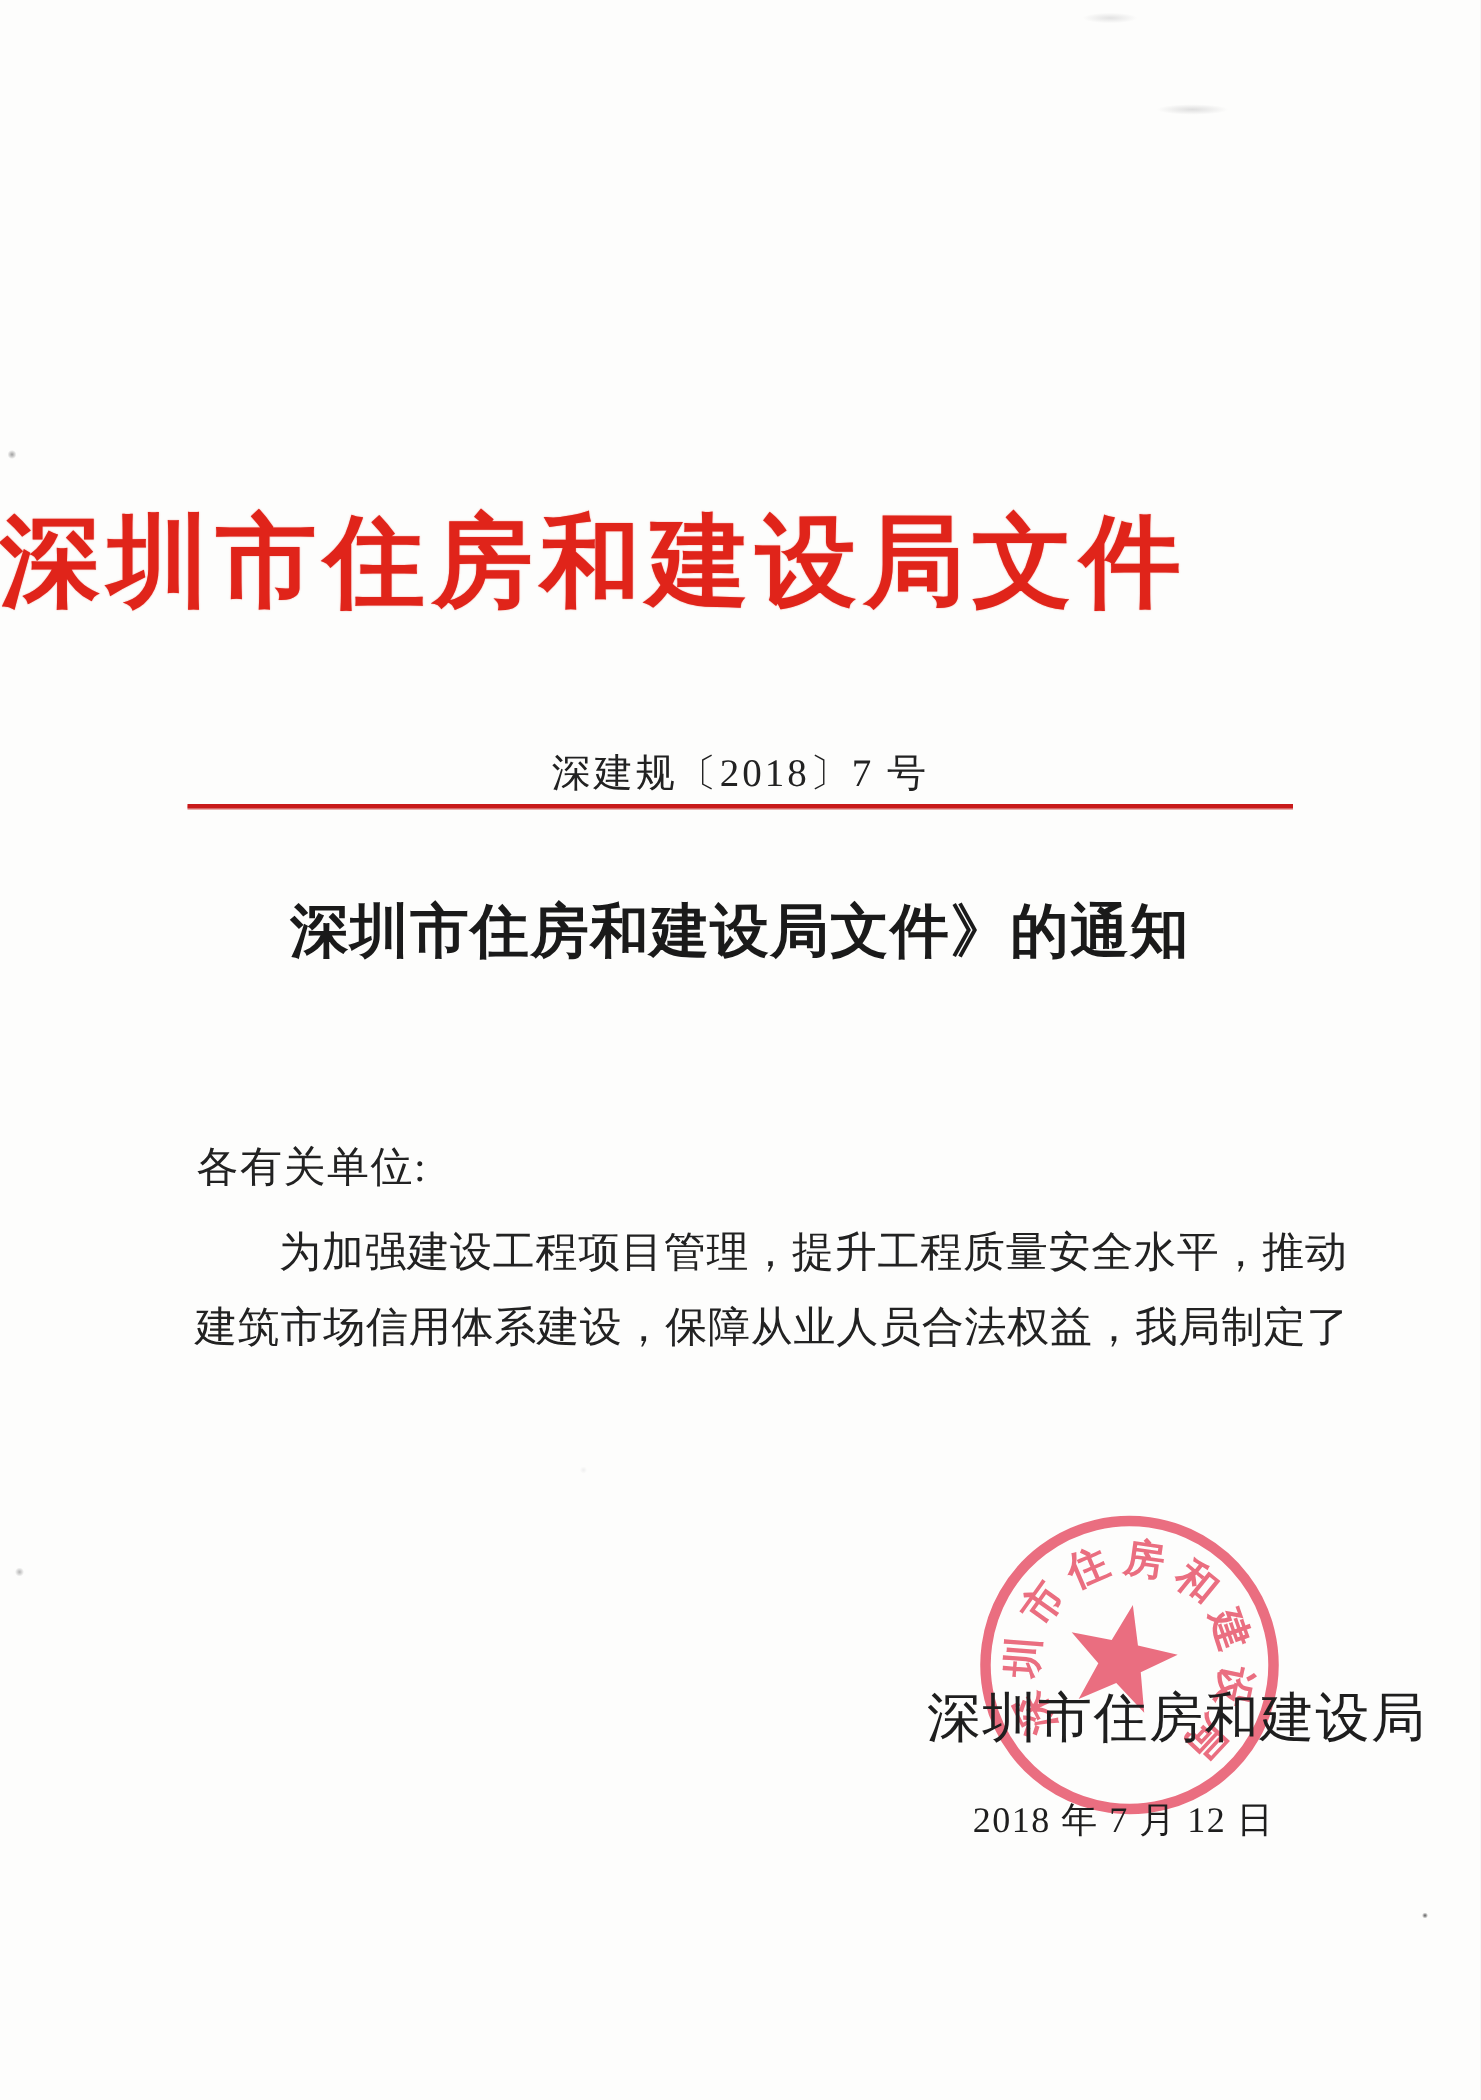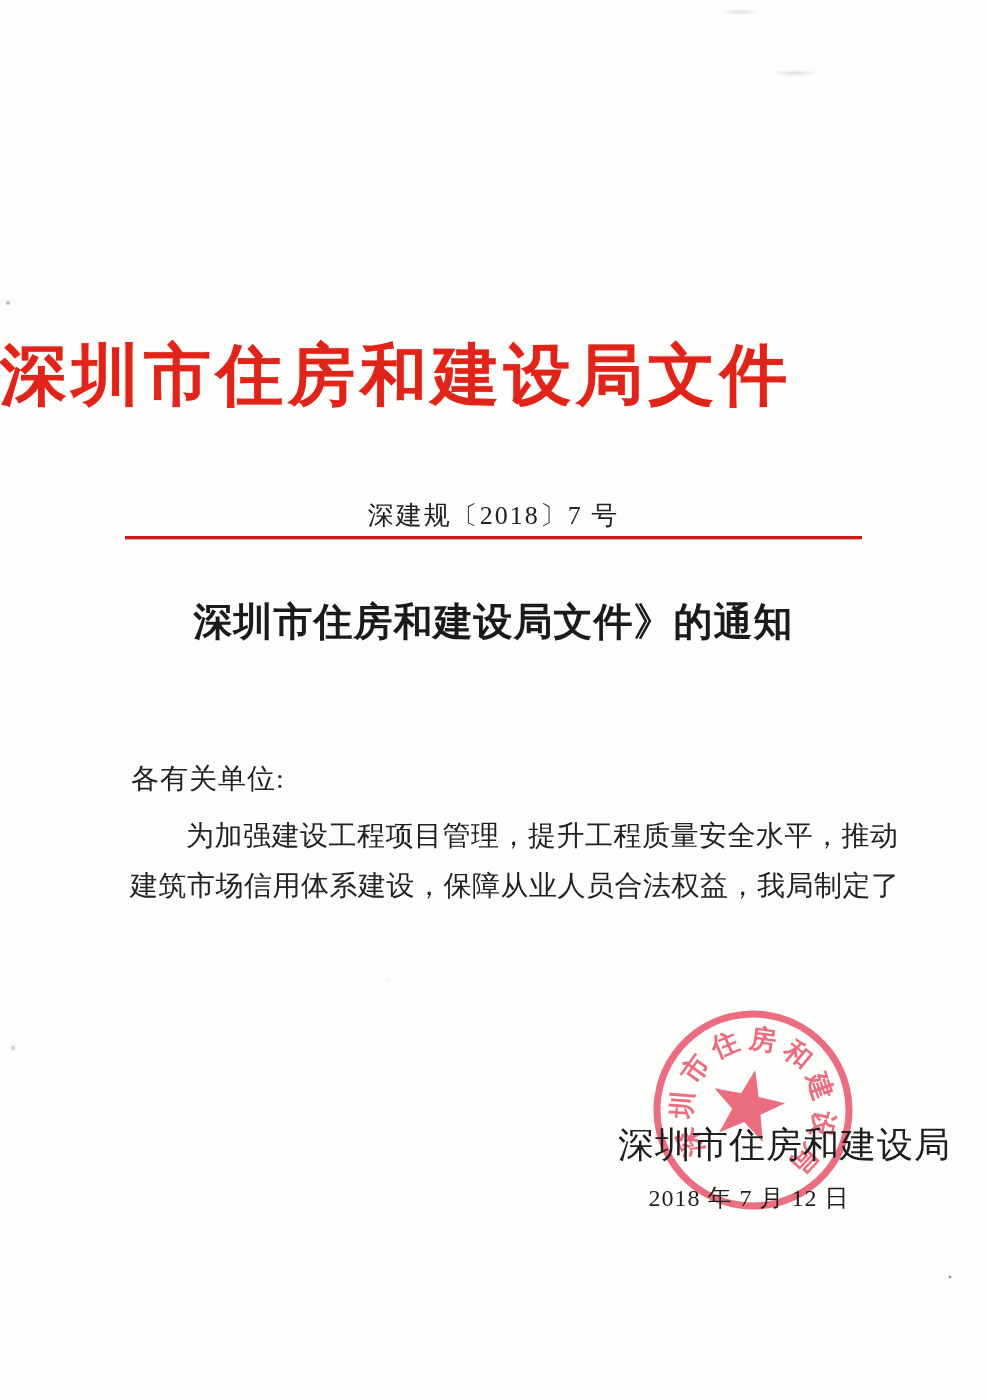--- a/index.html
+++ b/index.html
@@ -116,7 +116,7 @@
     white-space:nowrap;
   }
   .sign-date{
-    margin-top:21px;
+    margin-top:37px;
     color:#1e1e1e;
     font-size:24px;
     line-height:30px;

